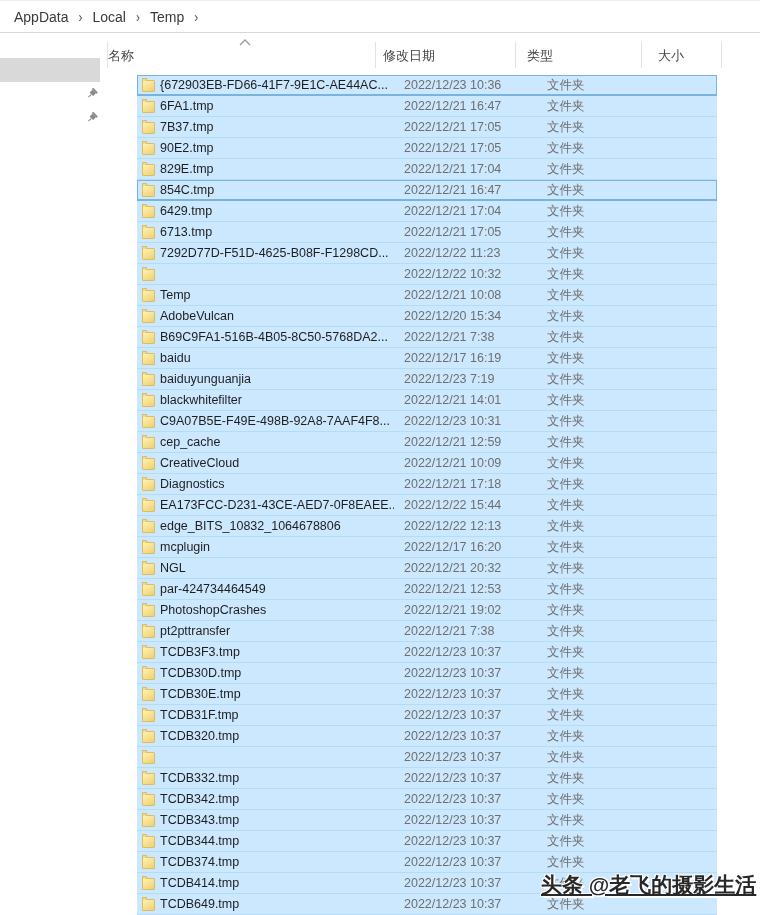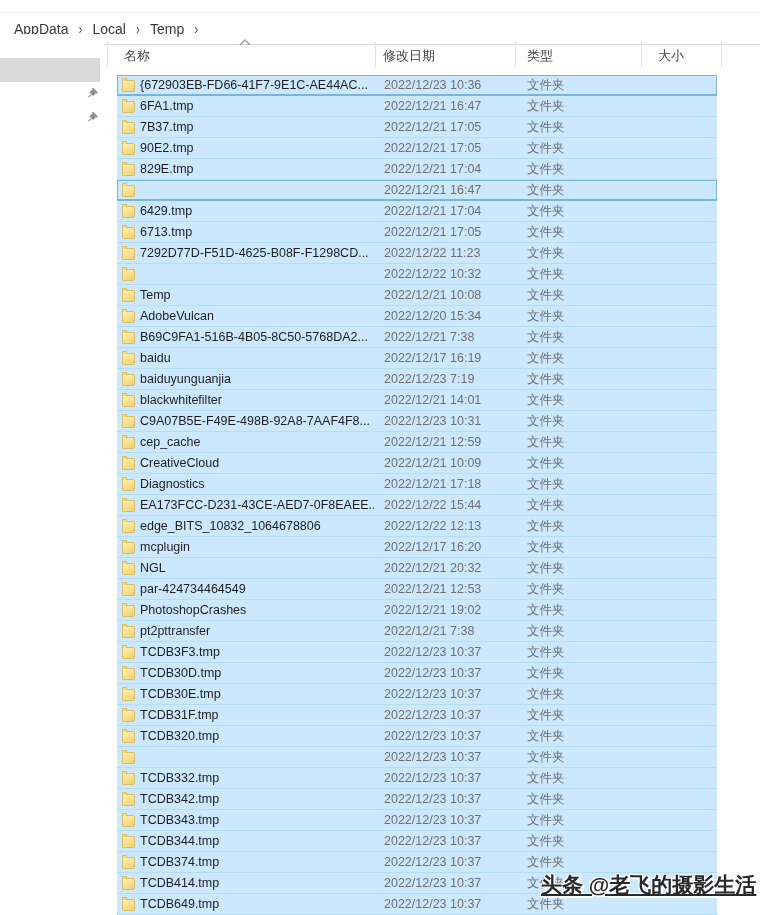--- a/index.html
+++ b/index.html
@@ -23,7 +23,7 @@
 
   
   .topbar{
-    position:absolute;top:12px;left:0;width:760px;height:33px;
+    position:absolute;top:0;left:0;width:760px;height:33px;
     background:#fff;border-top:1px solid #ececec;border-bottom:1px solid #d8d8d8;
     box-sizing:border-box;display:flex;align-items:center;padding-left:11px;
   }

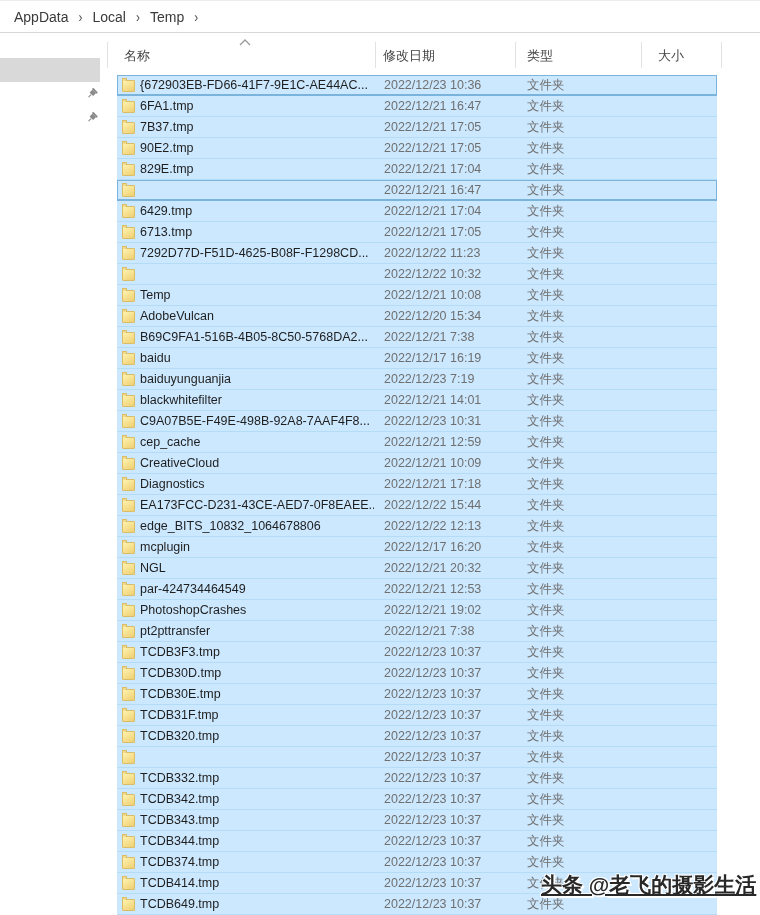--- a/index.html
+++ b/index.html
@@ -55,7 +55,7 @@
     position:absolute;top:5px;font-size:13px;color:var(--header-text);
     white-space:nowrap;cursor:default;
   }
-  .col-label.name{left:124px;}
+  .col-label.name{left:108px;}
   .col-label.date{left:383px;}
   .col-label.type{left:527px;}
   .col-label.size{left:658px;}

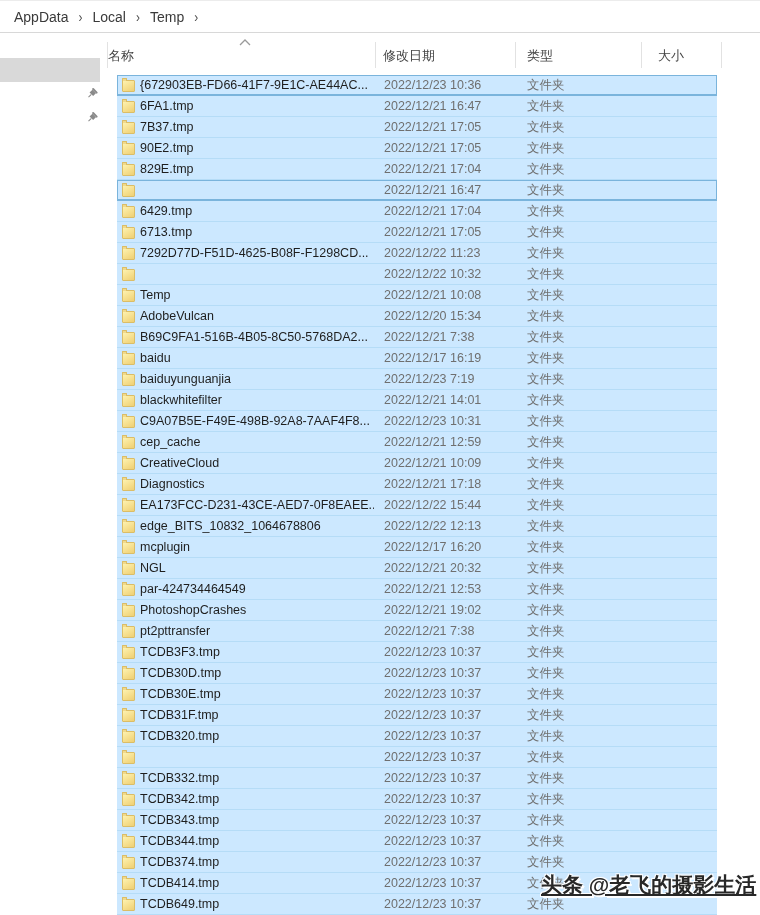--- a/index.html
+++ b/index.html
@@ -70,6 +70,7 @@
     background:var(--selection-fill);
     border-bottom:1px solid var(--selection-border);
     cursor:default;
+    margin-left:20px;
   }
   .row.focused{box-shadow:inset 0 0 0 1px var(--focused-border);border-bottom-color:var(--focused-border);}
   .cell{

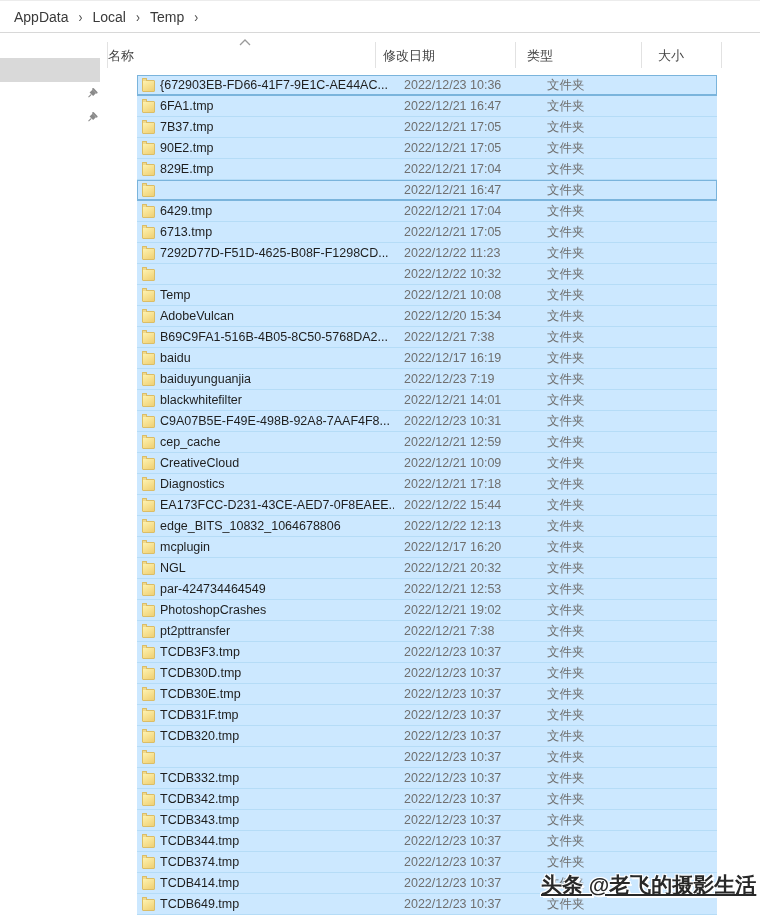--- a/index.html
+++ b/index.html
@@ -186,6 +186,7 @@
   </div>
     <div class="row focused">
     <span class="folder"></span>
+    <span class="cell name">854C.tmp</span>
     <span class="cell date">2022/12/21 16:47</span>
     <span class="cell type">文件夹</span>
     <span class="cell size"></span>

